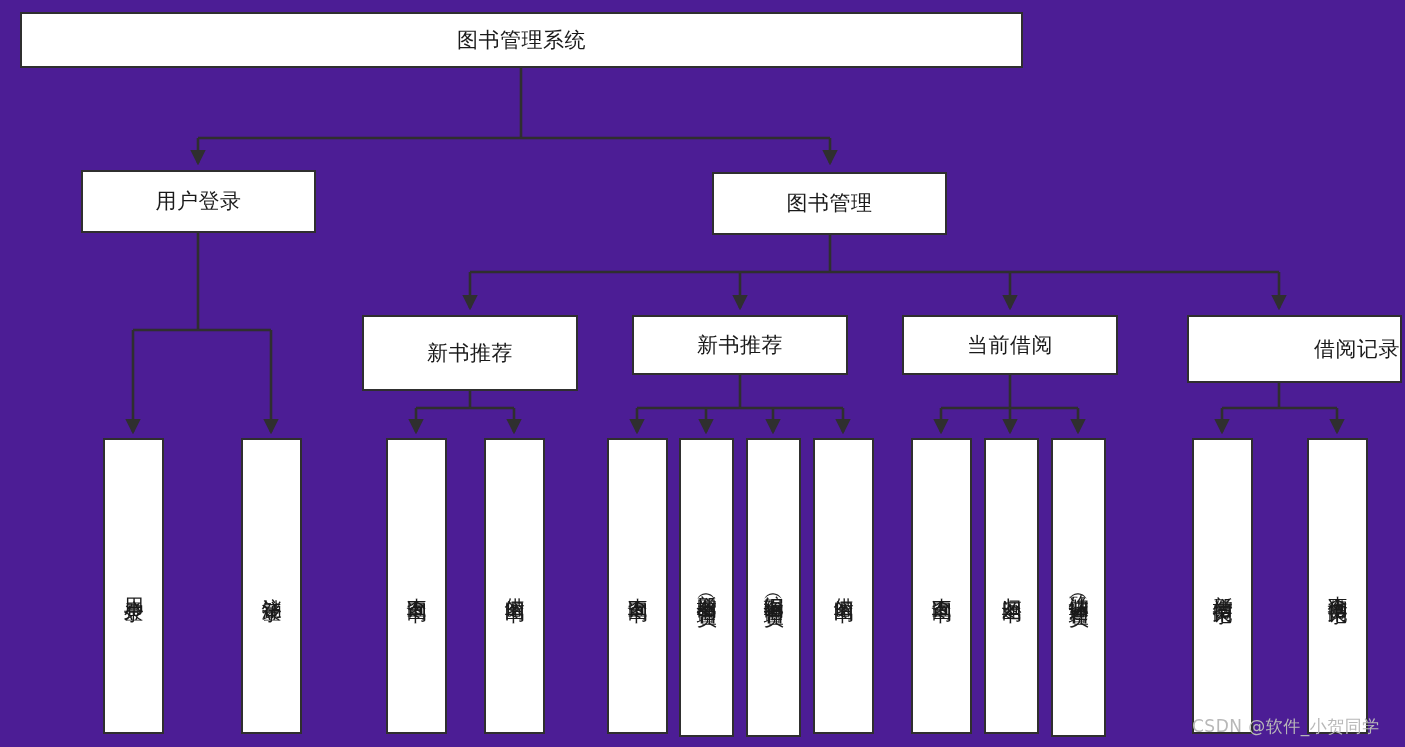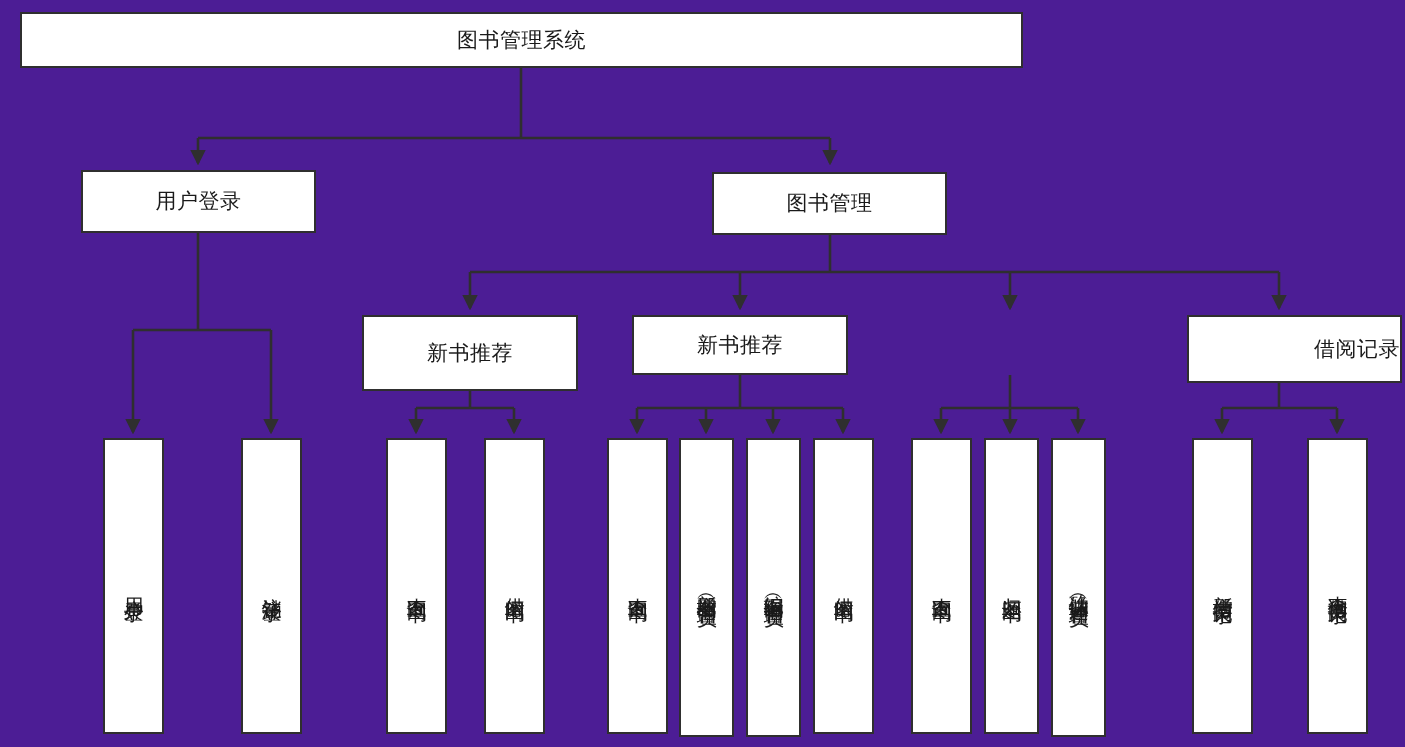--- a/index.html
+++ b/index.html
@@ -140,6 +140,9 @@
   <div class="node node-h" style="left:632px; top:315px; width:216px; height:60px;">
     <span>新书推荐</span>
   </div>
+  <div class="node node-h" style="left:902px; top:315px; width:216px; height:60px;">
+    <span>当前借阅</span>
+  </div>
   <div class="node node-h" style="left:1187px; top:315px; width:215px; height:68px;justify-content:flex-end;">
     <span>借阅记录</span>
   </div>

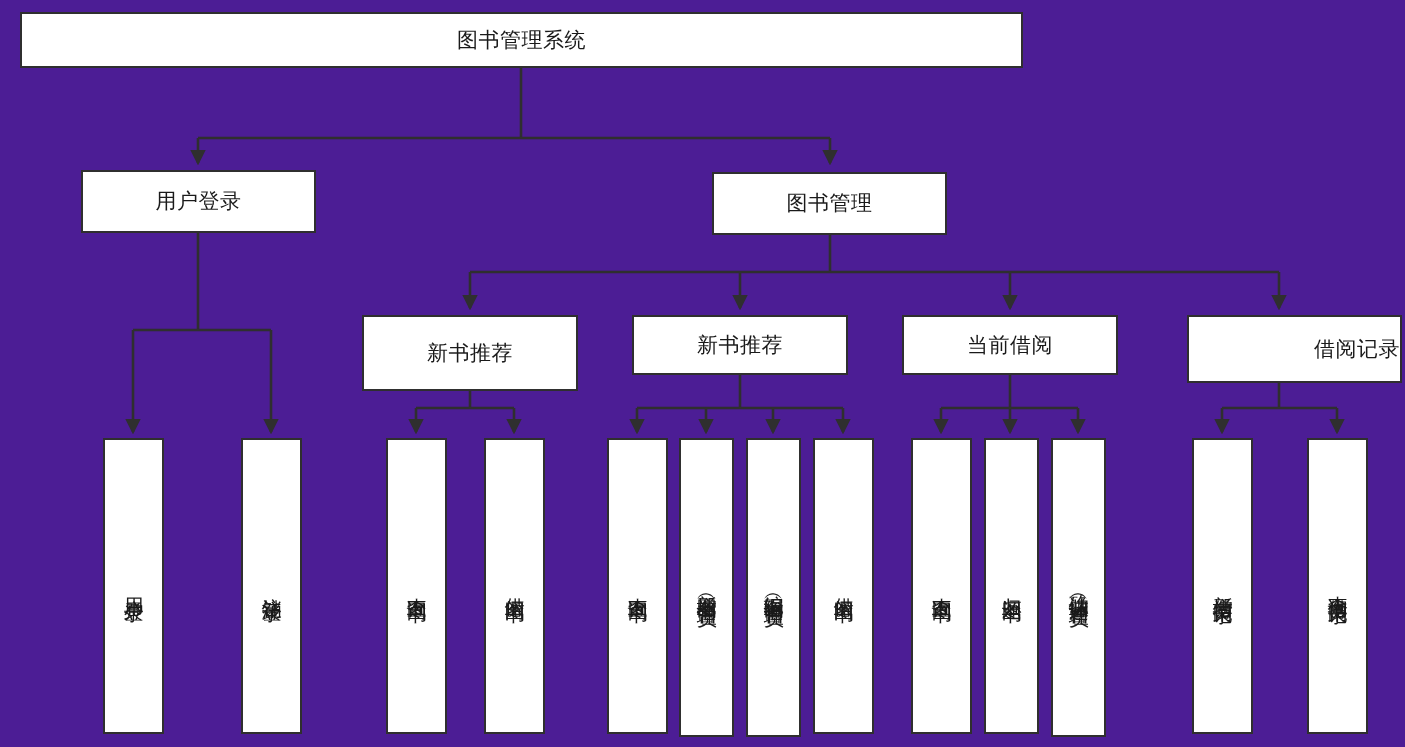--- a/index.html
+++ b/index.html
@@ -191,6 +191,7 @@
     <span class="vlabel">查询借阅记录</span>
   </div>
 
+  <div class="watermark" style="left:1192px; top:715px;">CSDN @软件_小贺同学</div>
 
 </div>
 

